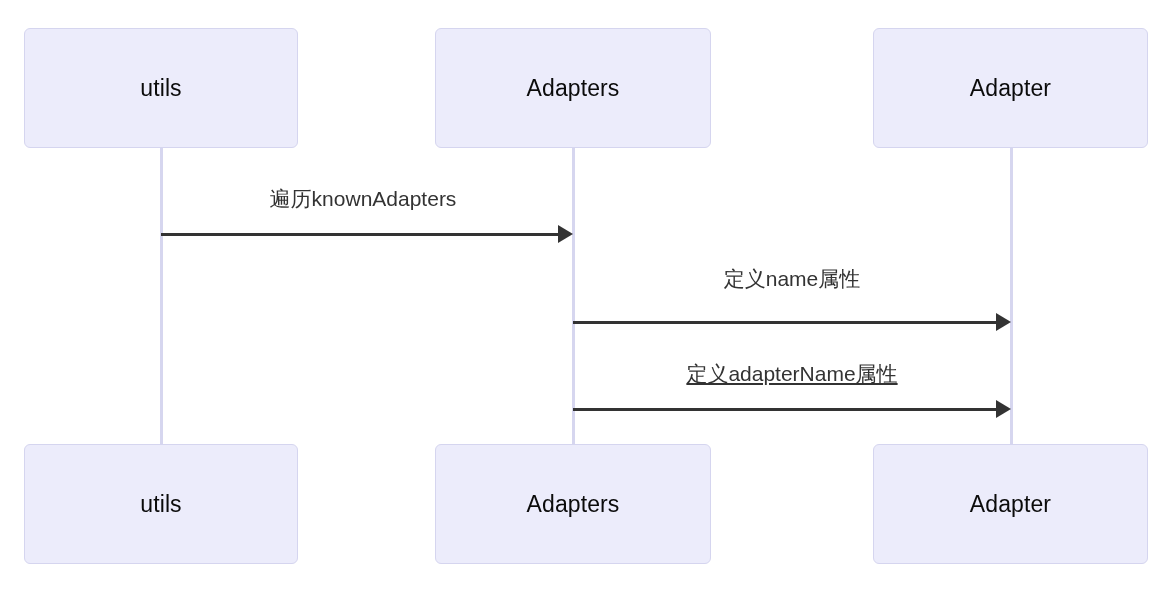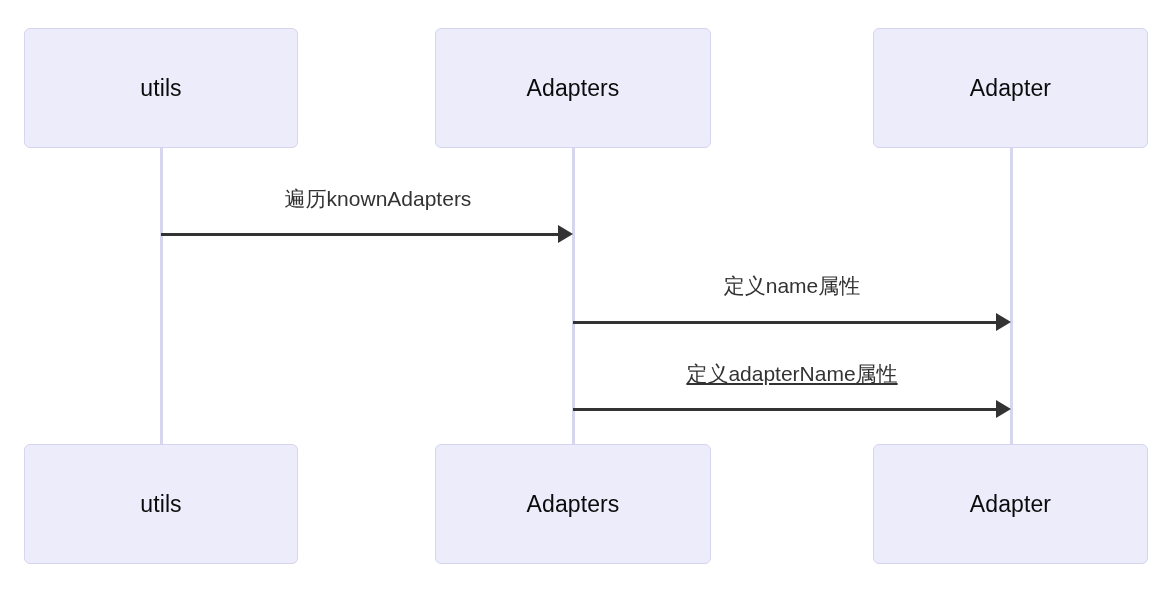--- a/index.html
+++ b/index.html
@@ -98,7 +98,7 @@
   <div id="messages">
       <div class="msg-line" style="left: 161px; width: 399px; top: 232.5px;"></div>
       <div class="msg-head" style="left: 558px; top: 225px;"></div>
-      <div class="msg-label" style="left: 378px; top: 188px;">遍历knownAdapters</div>
+      <div class="msg-label" style="left: 363px; top: 188px;">遍历knownAdapters</div>
       <div class="msg-line" style="left: 573px; width: 425px; top: 320.5px;"></div>
       <div class="msg-head" style="left: 996px; top: 313px;"></div>
       <div class="msg-label" style="left: 792px; top: 275px;">定义name属性</div>

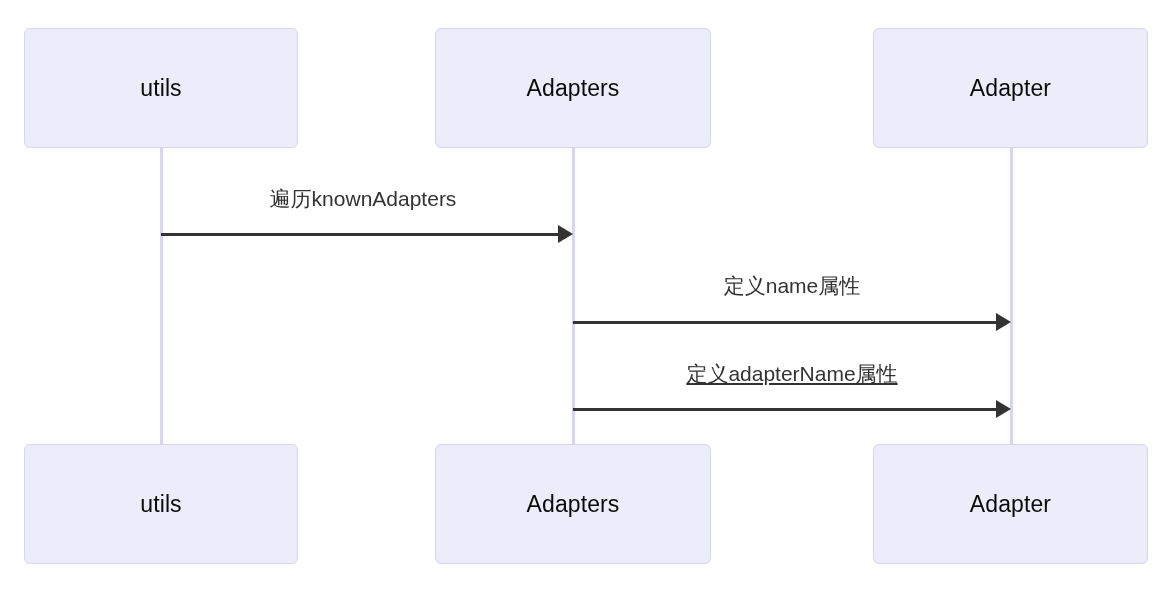--- a/index.html
+++ b/index.html
@@ -101,7 +101,7 @@
       <div class="msg-label" style="left: 363px; top: 188px;">遍历knownAdapters</div>
       <div class="msg-line" style="left: 573px; width: 425px; top: 320.5px;"></div>
       <div class="msg-head" style="left: 996px; top: 313px;"></div>
-      <div class="msg-label" style="left: 792px; top: 275px;">定义name属性</div>
+      <div class="msg-label" style="left: 792px; top: 268px;">定义name属性</div>
       <div class="msg-line" style="left: 573px; width: 425px; top: 407.5px;"></div>
       <div class="msg-head" style="left: 996px; top: 400px;"></div>
       <div class="msg-label" style="left: 792px; top: 363px; text-decoration: underline;">定义adapterName属性</div>

